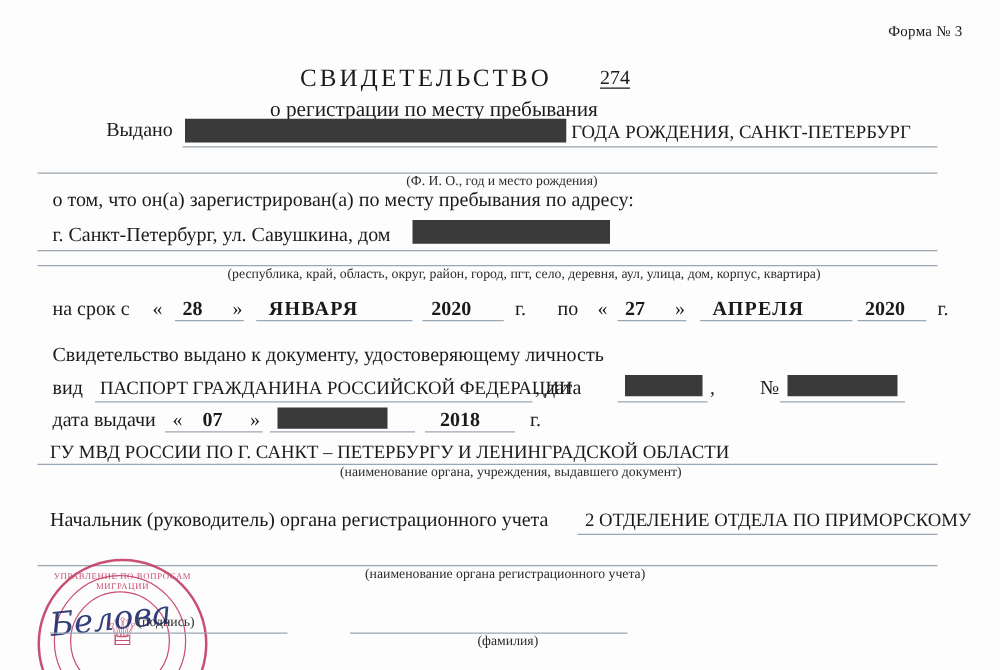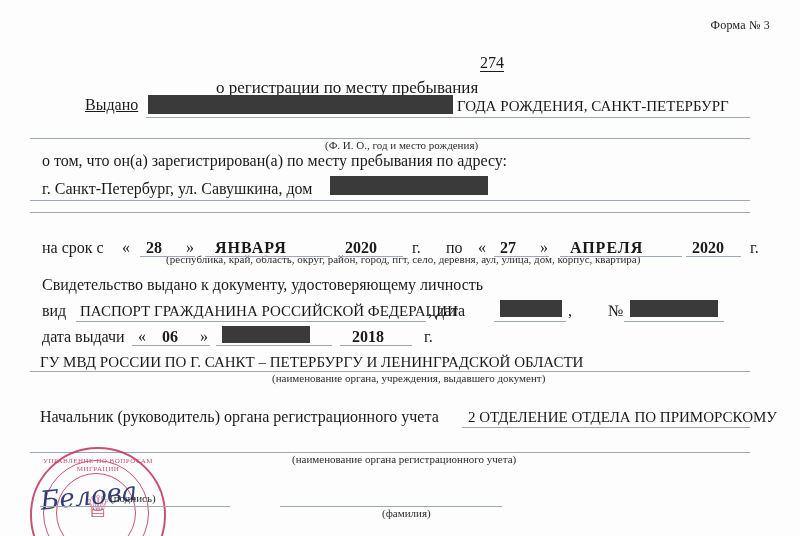--- a/index.html
+++ b/index.html
@@ -158,6 +158,7 @@
 
   <div class="form-no">Форма № 3</div>
 
+  <div class="title">СВИДЕТЕЛЬСТВО</div>
   <div class="title-number">274</div>
   <div class="subtitle">о регистрации по месту пребывания</div>
 

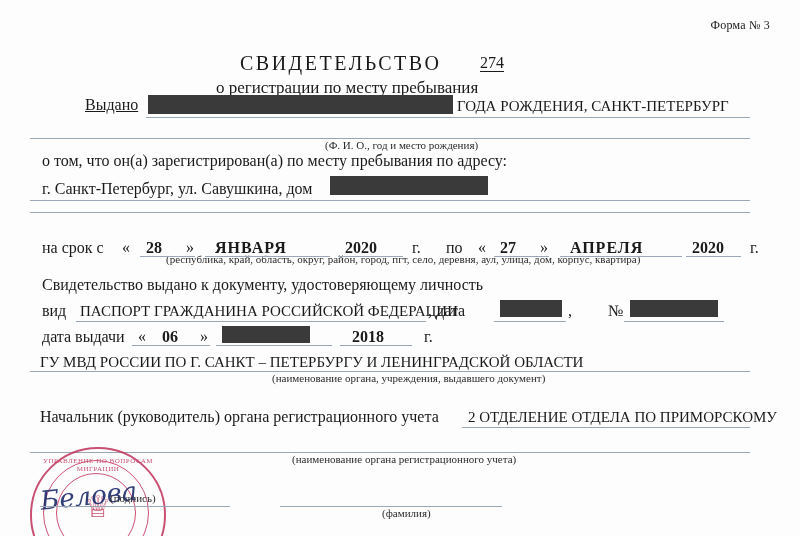--- a/index.html
+++ b/index.html
@@ -162,7 +162,7 @@
   <div class="title-number">274</div>
   <div class="subtitle">о регистрации по месту пребывания</div>
 
-  <div class="txt" style="left:85px; top:96px;text-decoration:underline;">Выдано</div>
+  <div class="txt" style="left:85px; top:96px;">Выдано</div>
   <div class="redact" style="left:148px; top:95px; width:305px; height:19px;"></div>
   <div class="txt-caps" style="left:457px; top:98px;">ГОДА РОЖДЕНИЯ, САНКТ-ПЕТЕРБУРГ</div>
   <div class="rule" style="left:146px; top:117px; width:604px;"></div>

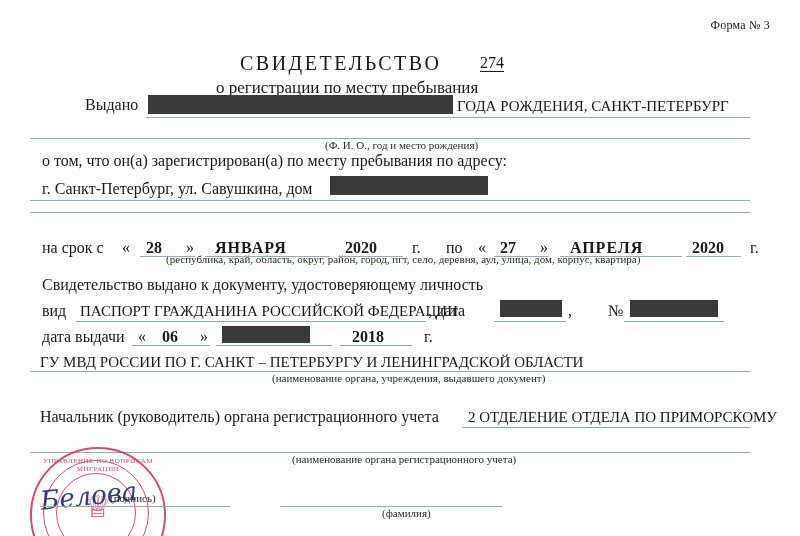--- a/index.html
+++ b/index.html
@@ -176,7 +176,7 @@
   <div class="redact" style="left:330px; top:176px; width:158px; height:19px;"></div>
   <div class="rule" style="left:30px; top:200px; width:720px;"></div>
   <div class="rule" style="left:30px; top:212px; width:720px;"></div>
-  <div class="txt-sm" style="left:166px; top:213px;margin-top:40px;">(республика, край, область, округ, район, город, пгт, село, деревня, аул, улица, дом, корпус, квартира)</div>
+  <div class="txt-sm" style="left:182px; top:213px;">(республика, край, область, округ, район, город, пгт, село, деревня, аул, улица, дом, корпус, квартира)</div>
 
   <div class="txt" style="left:42px; top:239px;">на срок с</div>
   <div class="txt" style="left:122px; top:239px;">«</div>

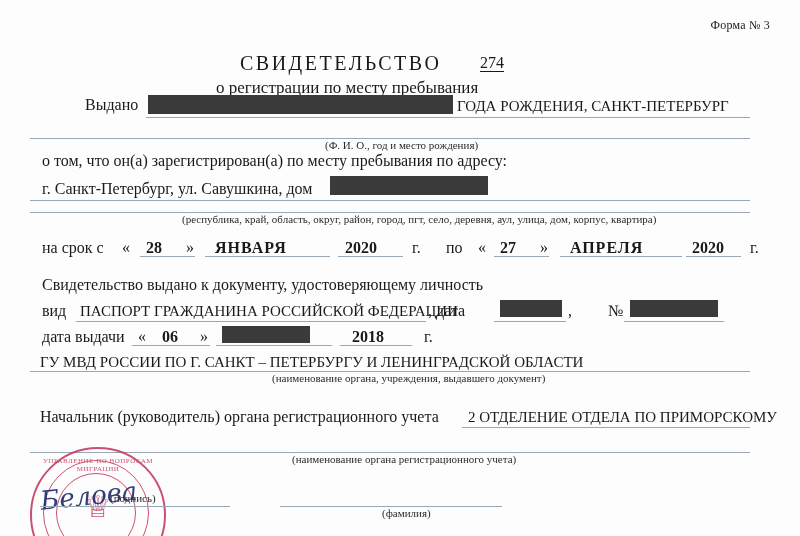--- a/index.html
+++ b/index.html
@@ -214,7 +214,7 @@
 
   <div class="txt" style="left:42px; top:328px;">дата выдачи</div>
   <div class="txt" style="left:138px; top:328px;">«</div>
-  <div class="txt" style="left:162px; top:328px; font-weight:bold;">06</div>
+  <div class="txt" style="left:162px; top:328px; font-weight:bold;">07</div>
   <div class="txt" style="left:200px; top:328px;">»</div>
   <div class="rule" style="left:132px; top:345px; width:78px;"></div>
   <div class="redact" style="left:222px; top:326px; width:88px; height:17px;"></div>

